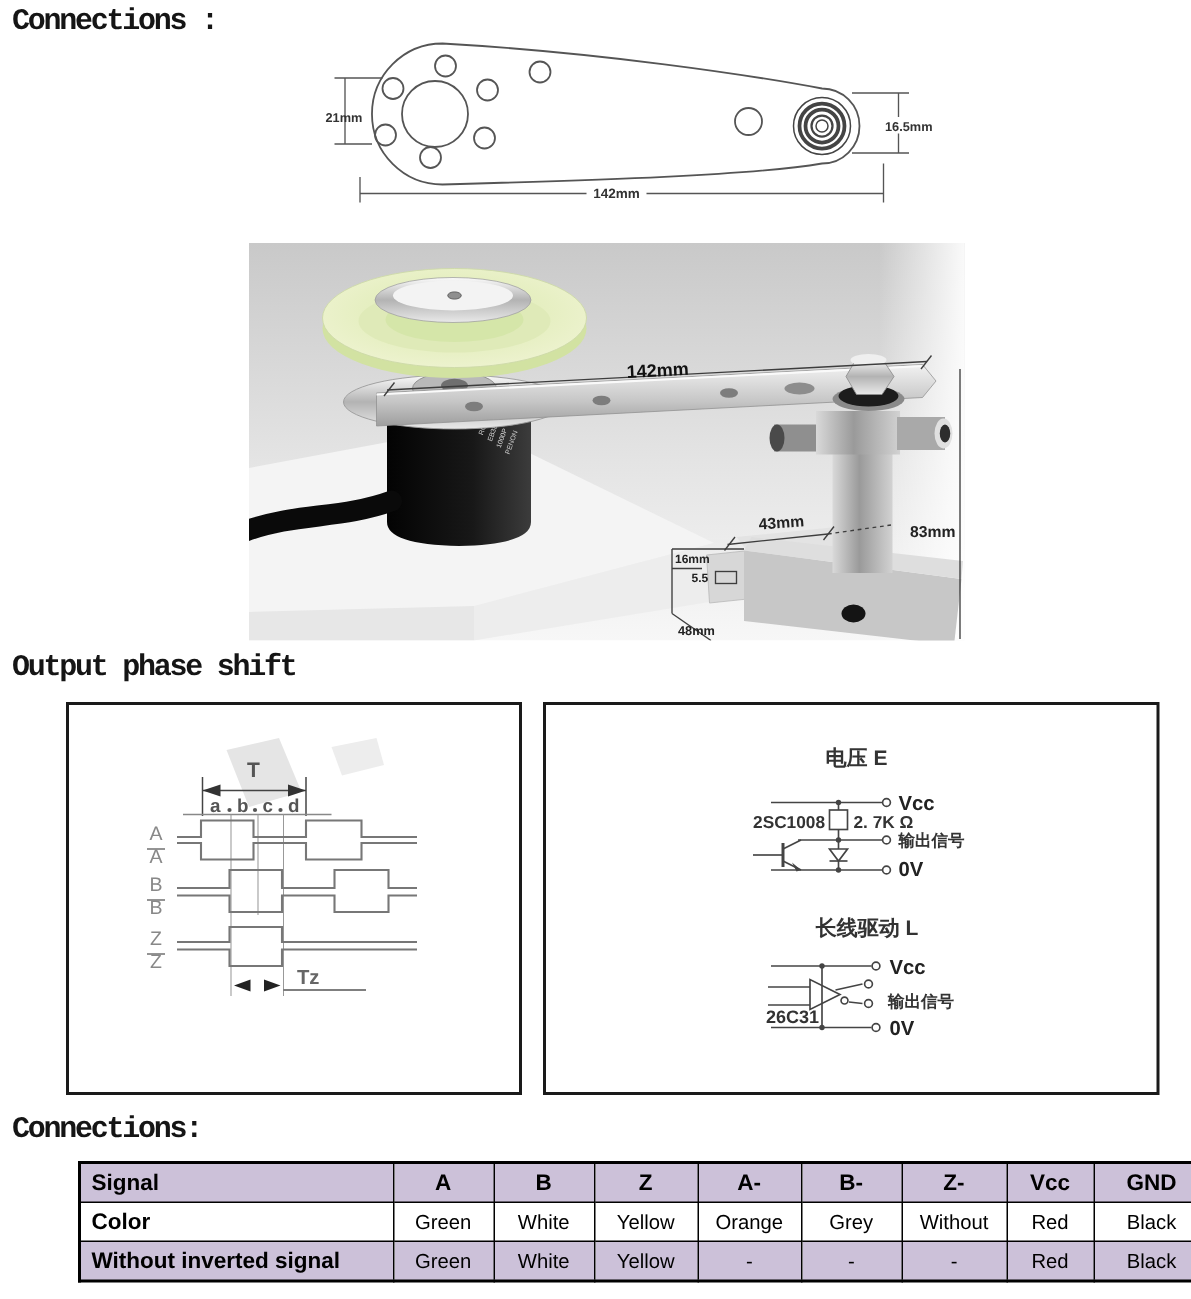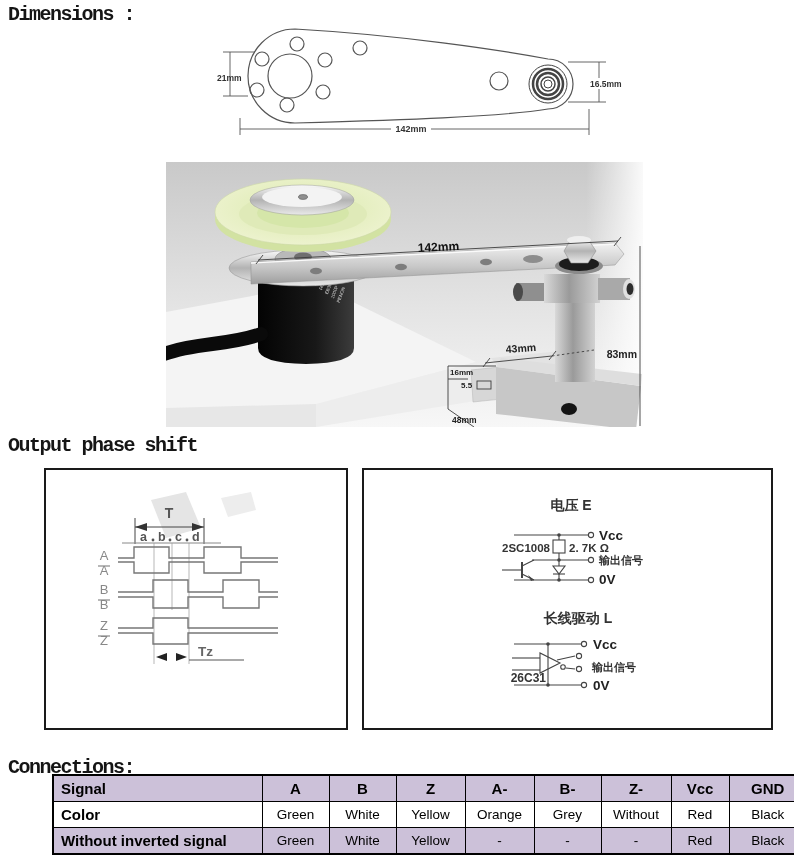--- a/index.html
+++ b/index.html
@@ -30,7 +30,7 @@
 </head>
 <body>
 
-<div class="abs hd" id="h-dim">Dimensions :</div>
+<div class="abs hd" id="h-dim">Connections :</div>
 
 <svg id="drawing-svg" class="abs" width="430" height="122" viewBox="0 0 430 122">
   <g stroke="#555" fill="none" stroke-width="1.2">

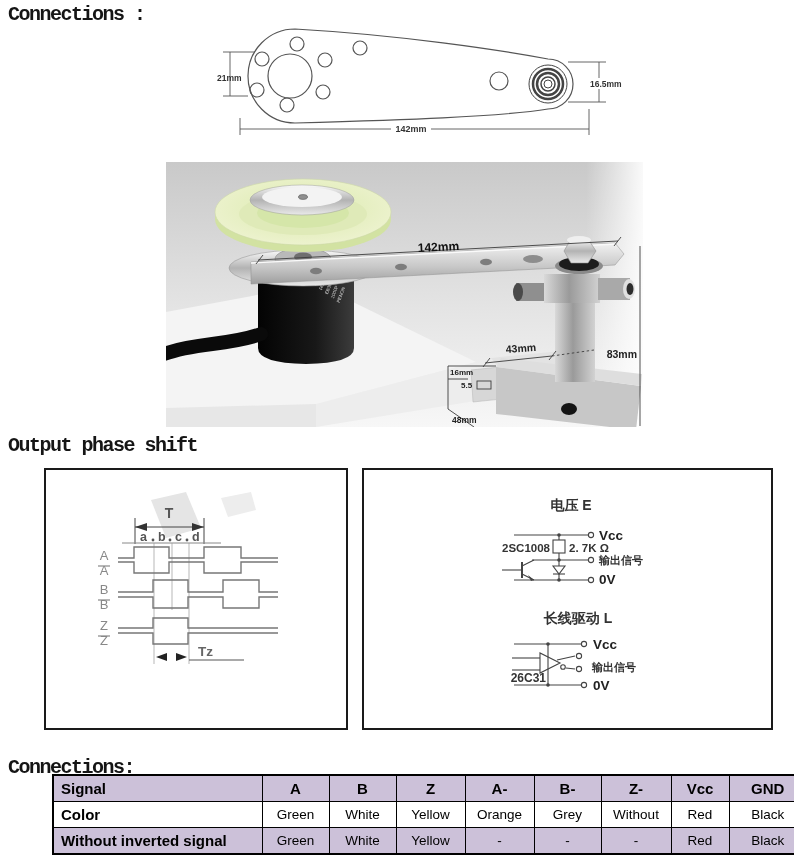--- a/index.html
+++ b/index.html
@@ -10,7 +10,7 @@
       font-weight:bold;font-size:20px;letter-spacing:-1.5px;color:#151515;white-space:pre;}
   #h-dim{left:8px;top:3px;}
   #h-out{left:8px;top:434px;}
-  #h-con{left:8px;top:742px;margin-top:14px;}
+  #h-con{left:8px;top:742px;}
   #drawing-svg{left:200px;top:22px;}
   #photo-svg{left:166px;top:162px;}
   .panel{position:absolute;top:468px;height:258px;border:2px solid #1a1a1a;background:#fff;}

